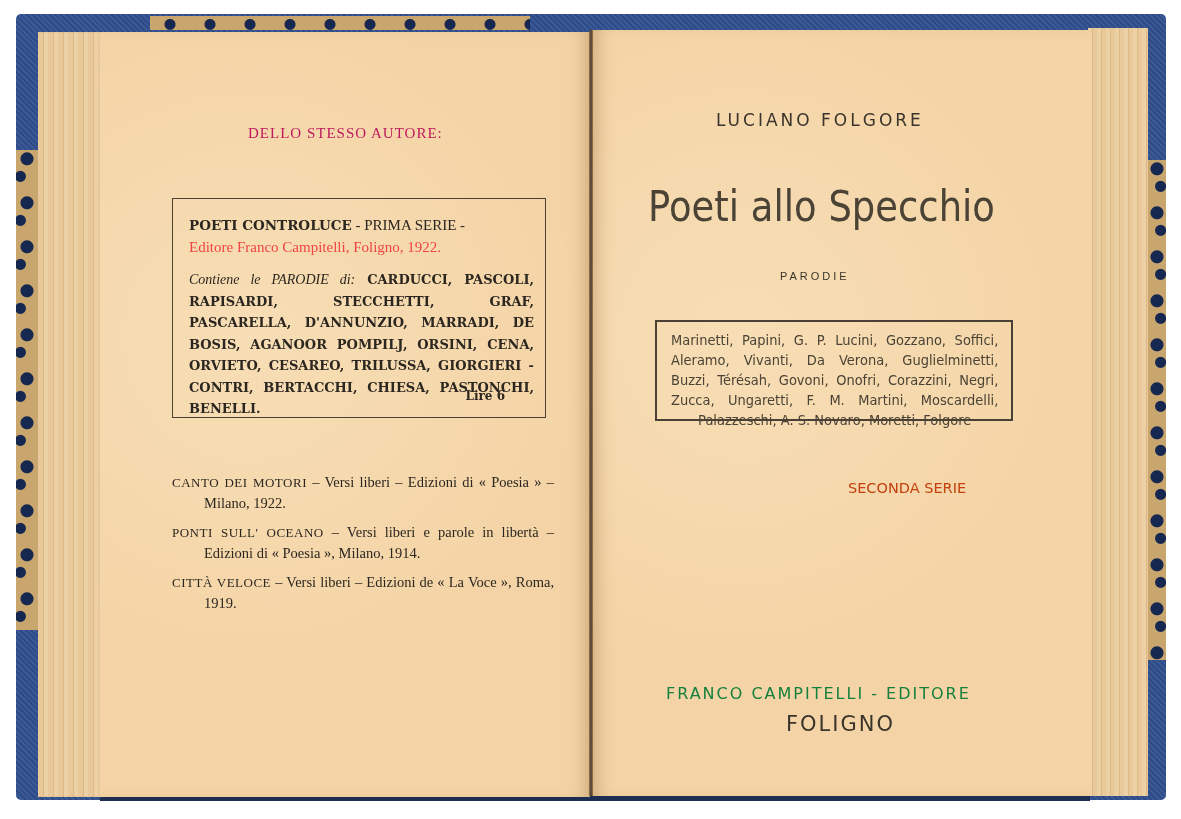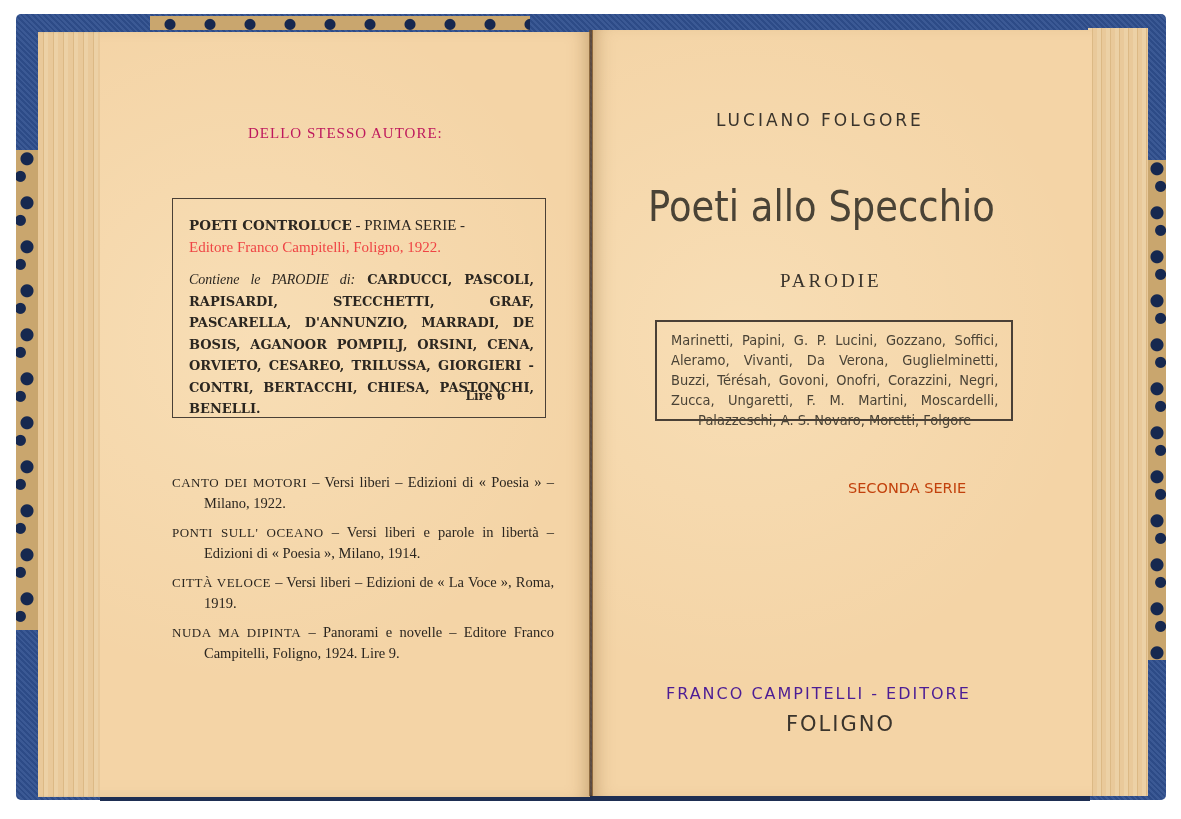--- a/index.html
+++ b/index.html
@@ -71,7 +71,7 @@
 
   .author { left:716px; top:110px; font-size:17px; letter-spacing:3px; font-family:"DejaVu Sans", sans-serif; color:#3a342c; }
   .main-title { left:648px; top:182px; font-size:42px; font-family:"DejaVu Sans", sans-serif; color:#4a4336; letter-spacing:0px; transform:scaleX(0.88); transform-origin:left; white-space:nowrap; }
-  .parodie { left:780px; top:270px; font-size:19px; letter-spacing:3px; font-family:Liberation Serif, serif; color:#3a342c; }
+  .parodie { left:780px; top:270px; font-size:11px; letter-spacing:3px; font-family:Liberation Sans, sans-serif; color:#3a342c; }
 
   .box-right {
     position:absolute; left:655px; top:320px; width:358px; height:101px;

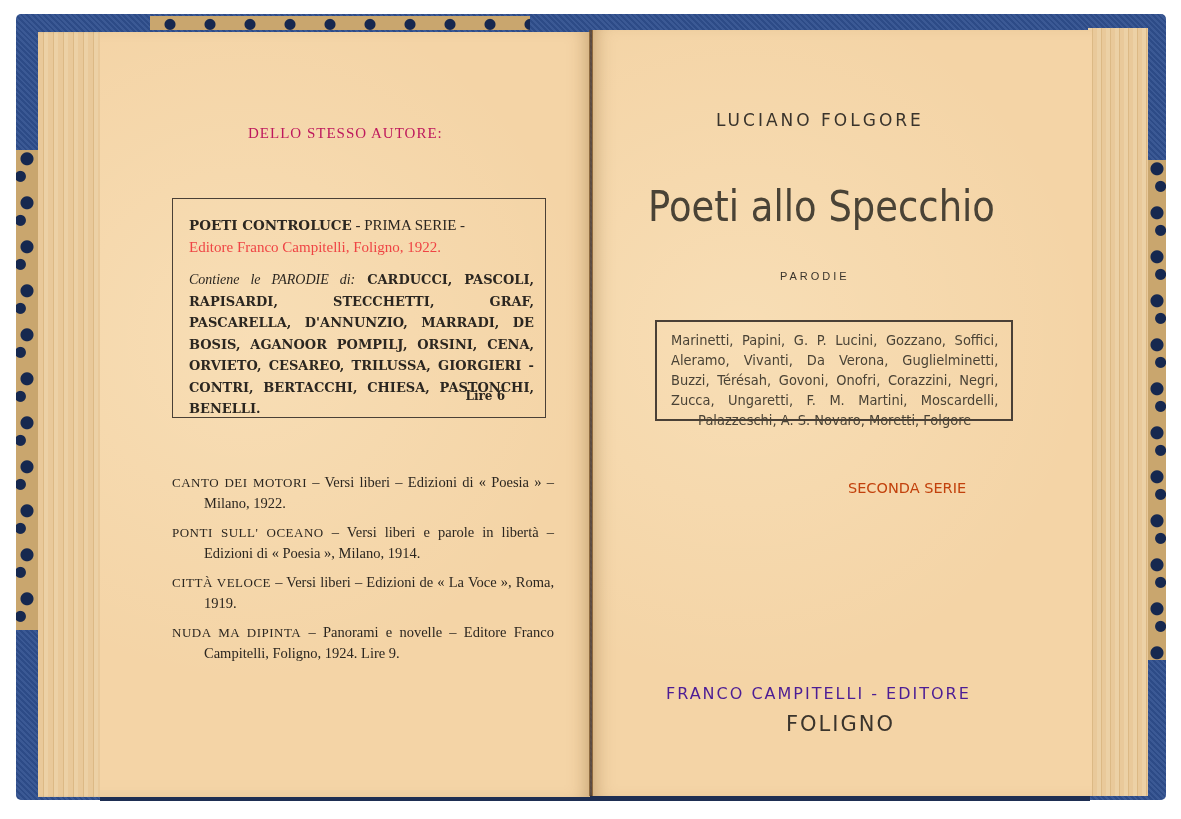--- a/index.html
+++ b/index.html
@@ -116,7 +116,6 @@
   <div class="work"><span class="wt">CANTO DEI MOTORI</span><span> – Versi liberi – Edizioni di « Poesia » – Milano, 1922.</span></div>
   <div class="work"><span class="wt">PONTI SULL' OCEANO</span><span> – Versi liberi e parole in libertà – Edizioni di « Poesia », Milano, 1914.</span></div>
   <div class="work"><span class="wt">CITTÀ VELOCE</span><span> – Versi liberi – Edizioni de « La Voce », Roma, 1919.</span></div>
-  <div class="work"><span class="wt">NUDA MA DIPINTA</span><span> – Panorami e novelle – Editore Franco Campitelli, Foligno, 1924. Lire 9.</span></div>
 </div>
 
 <div class="txt author">LUCIANO FOLGORE</div>

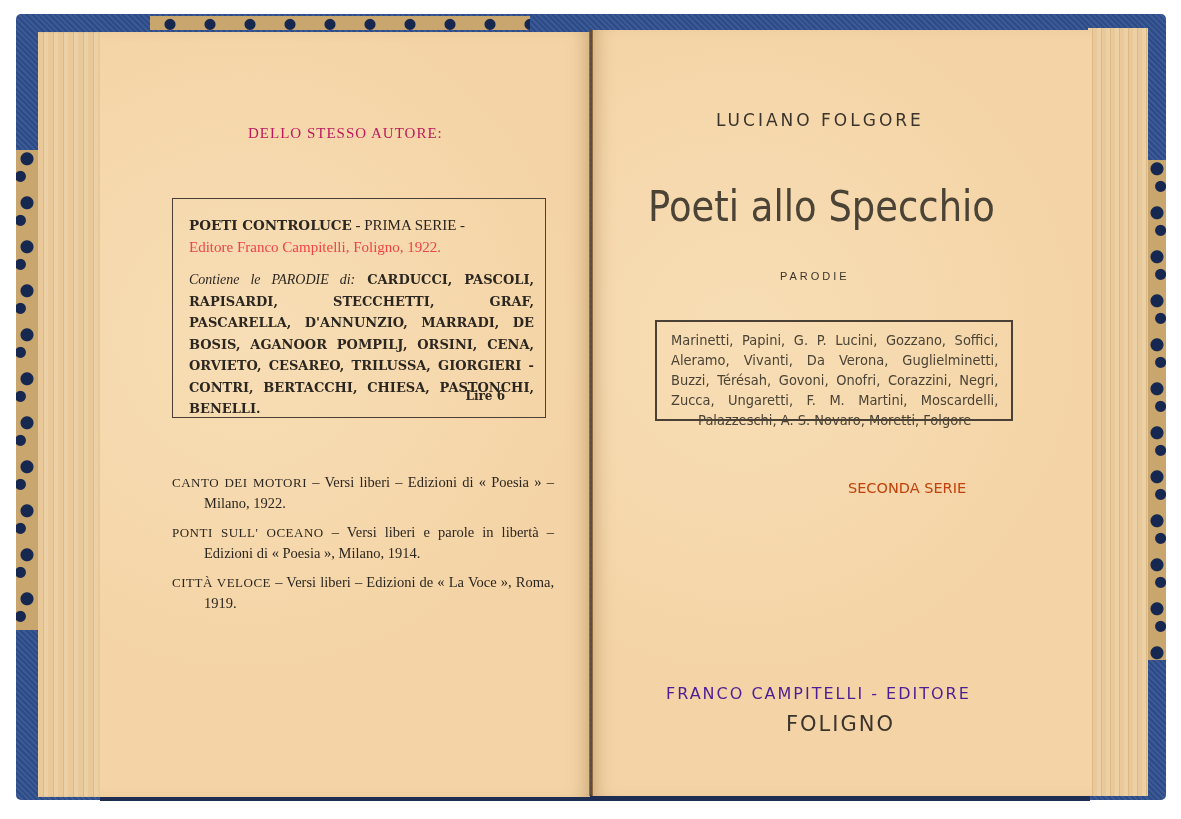--- a/index.html
+++ b/index.html
@@ -80,7 +80,7 @@
   .br-text { position:absolute; left:14px; top:8px; width:328px; font-size:14px; line-height:20px; font-family:"DejaVu Sans", sans-serif; color:#4a4336; text-align:justify; text-align-last:center; transform:scaleX(0.93); transform-origin:left; width:352px; }
 
   .seconda { left:848px; top:480px; font-size:14.5px; font-family:"DejaVu Sans", sans-serif; color:#c2410c; }
-  .publisher { left:666px; top:684px; font-size:16px; letter-spacing:2px; font-family:"DejaVu Sans", sans-serif; color:#4c1d95; white-space:nowrap; }
+  .publisher { left:666px; top:684px; font-size:16px; letter-spacing:2px; font-family:"DejaVu Sans", sans-serif; color:#15803d; white-space:nowrap; }
   .city { left:786px; top:712px; font-size:21px; letter-spacing:2px; font-family:"DejaVu Sans", sans-serif; color:#3a342c; }
 </style>
 </head>

